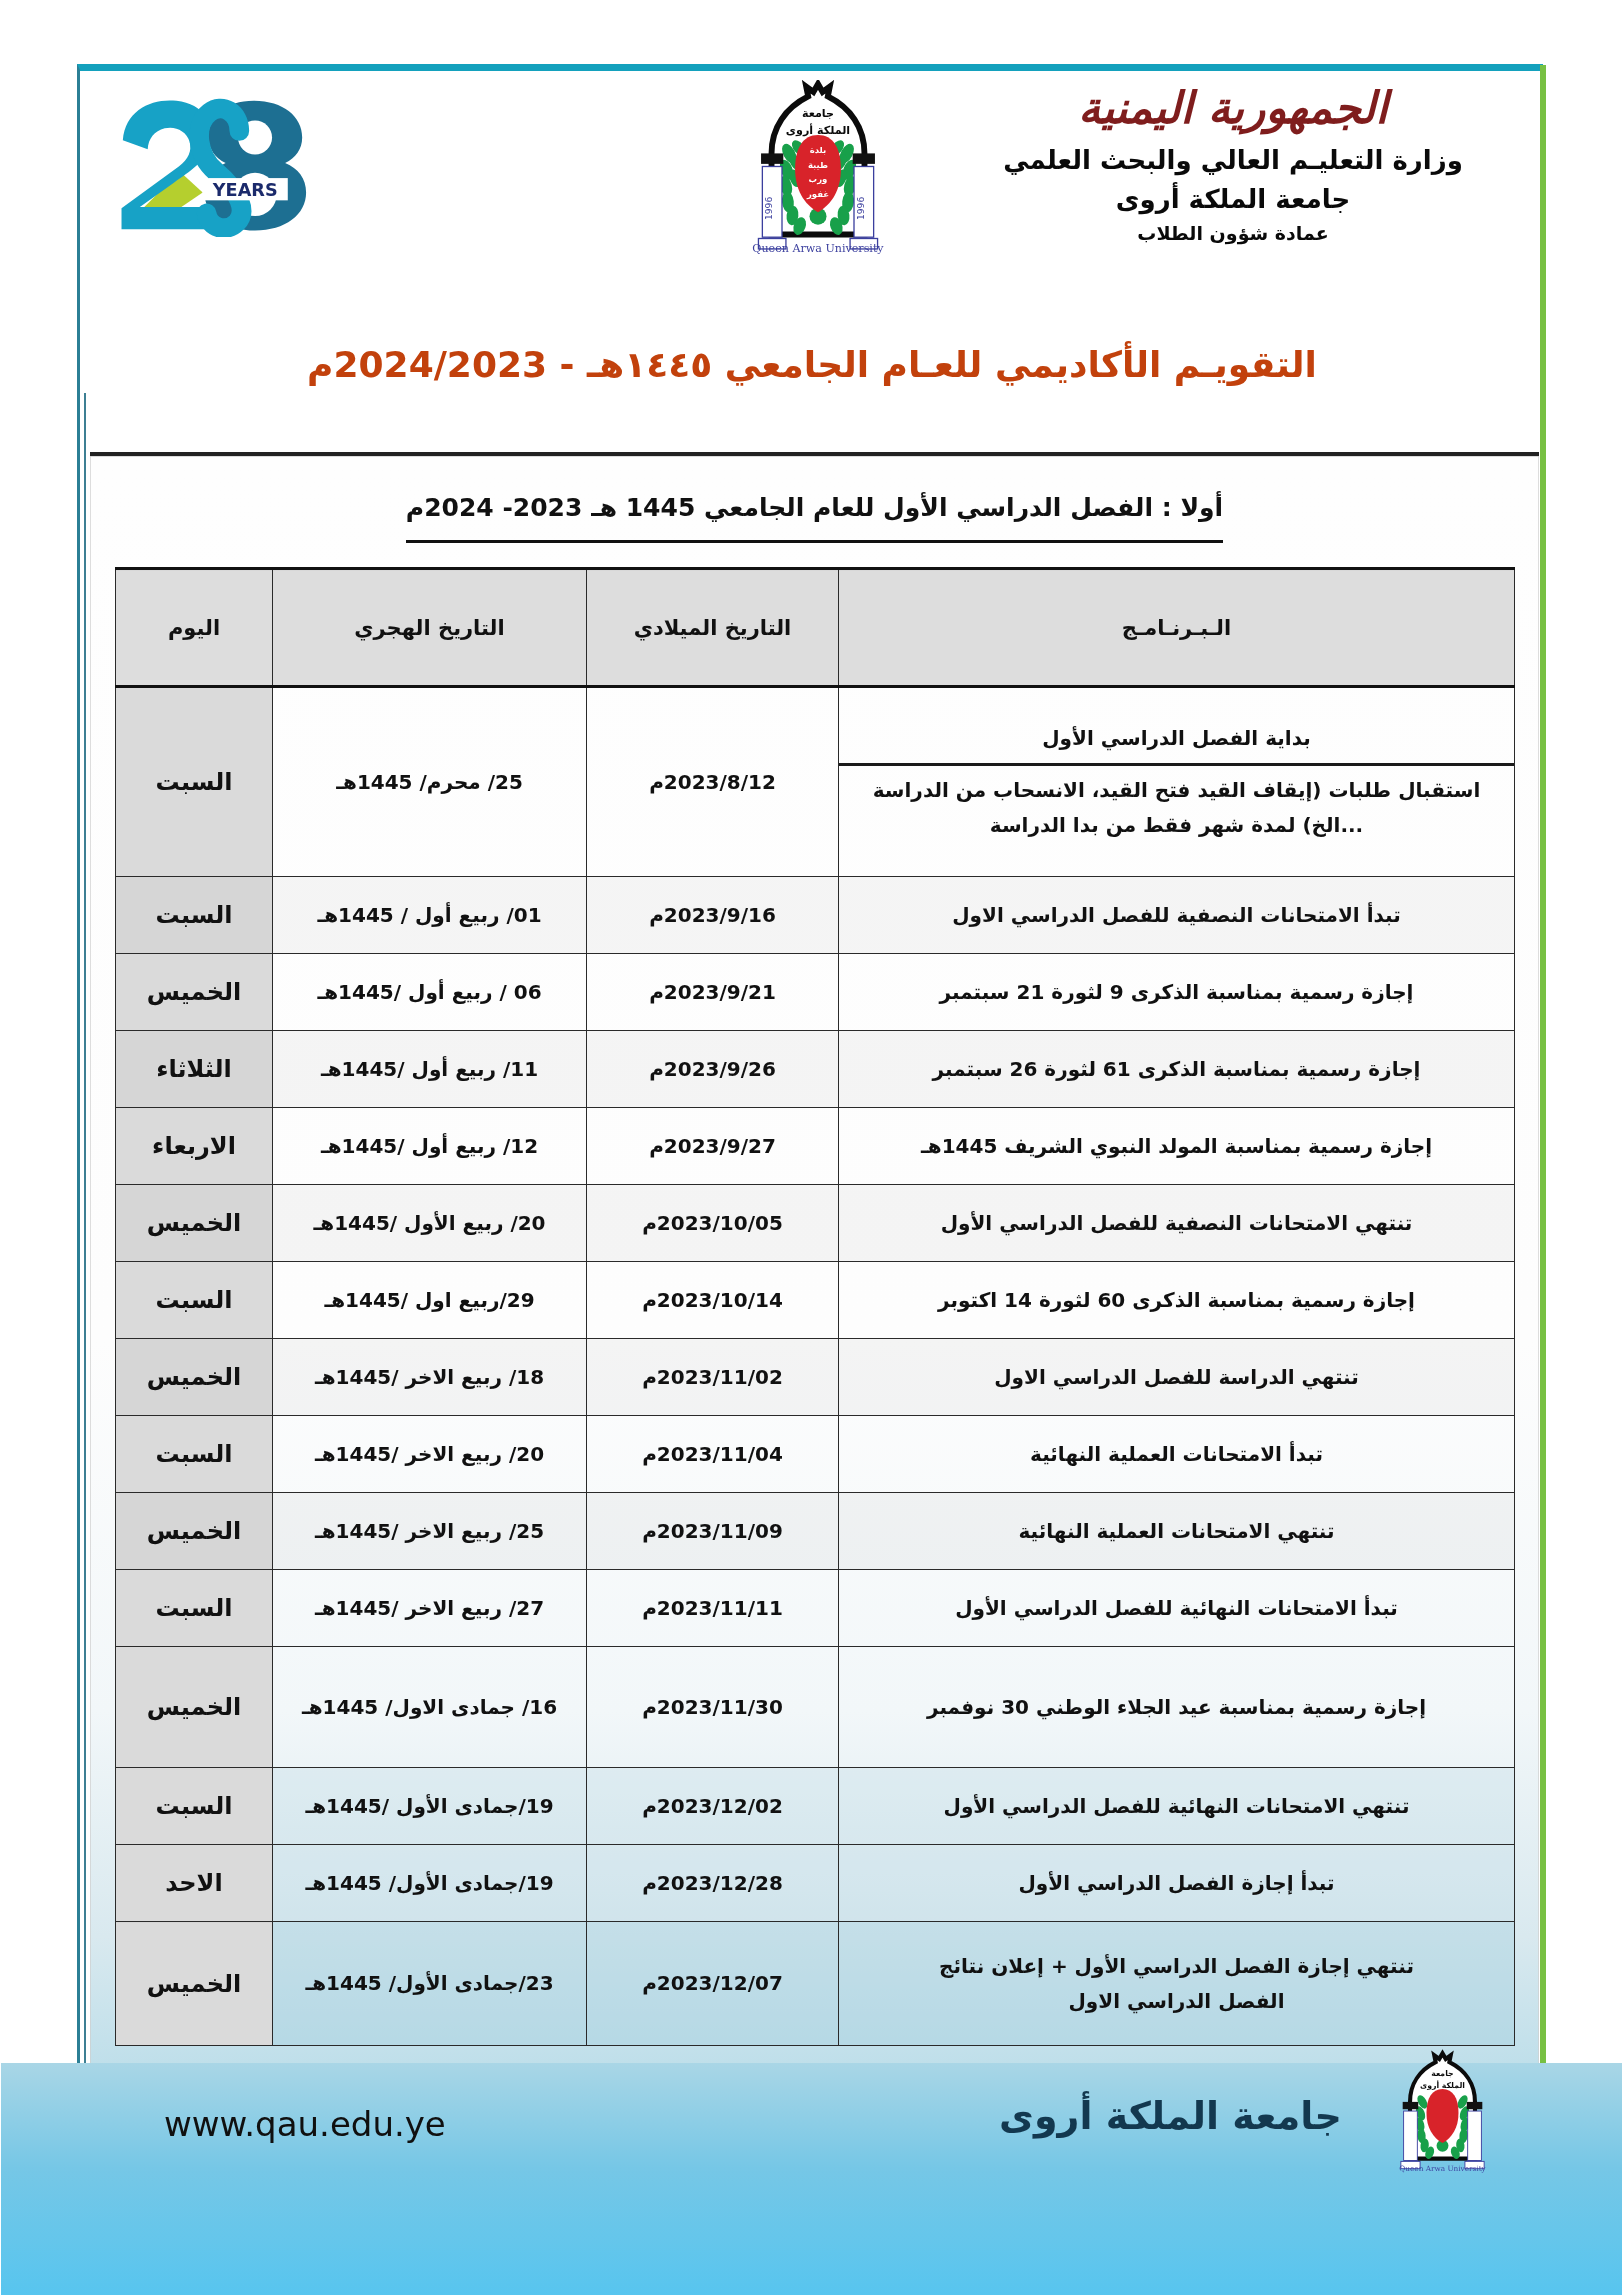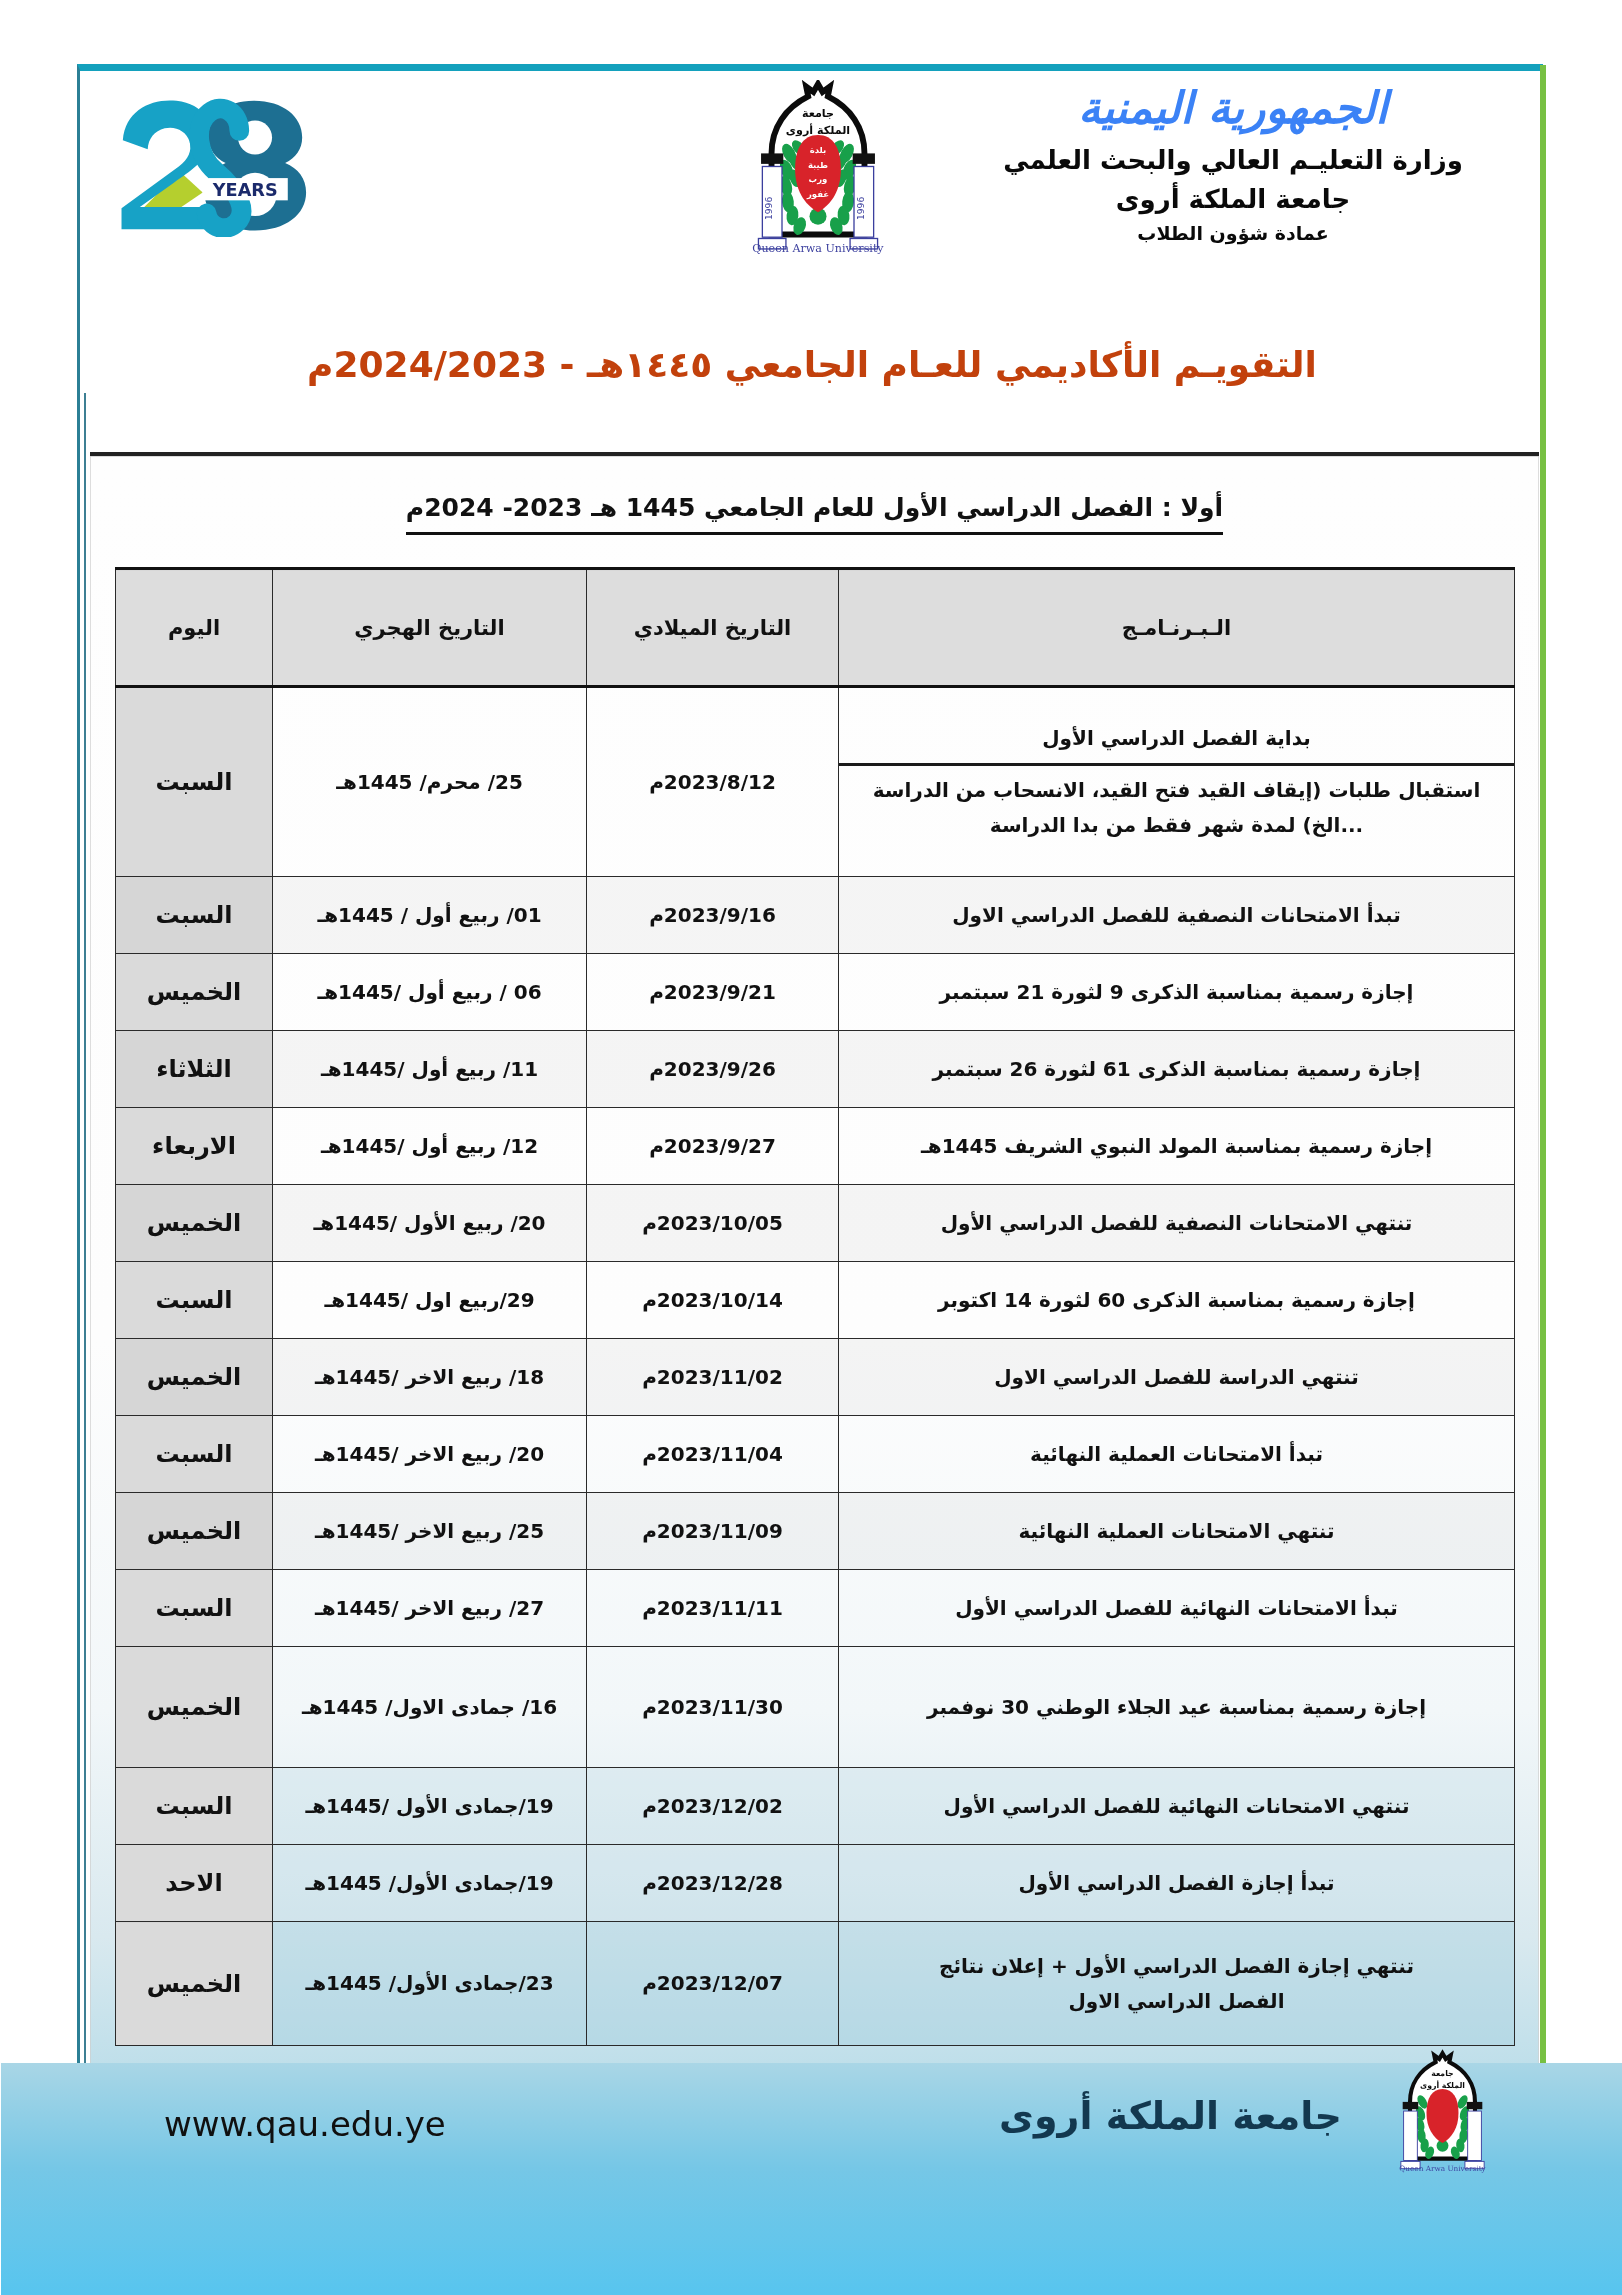--- a/index.html
+++ b/index.html
@@ -87,7 +87,7 @@
     font-style: italic;
     font-weight: 700;
     letter-spacing: -1.3px;
-    color: #3b82f6;
+    color: #7f1d1d;
     line-height: 1.05;
     margin-bottom: 10.5px;
   }

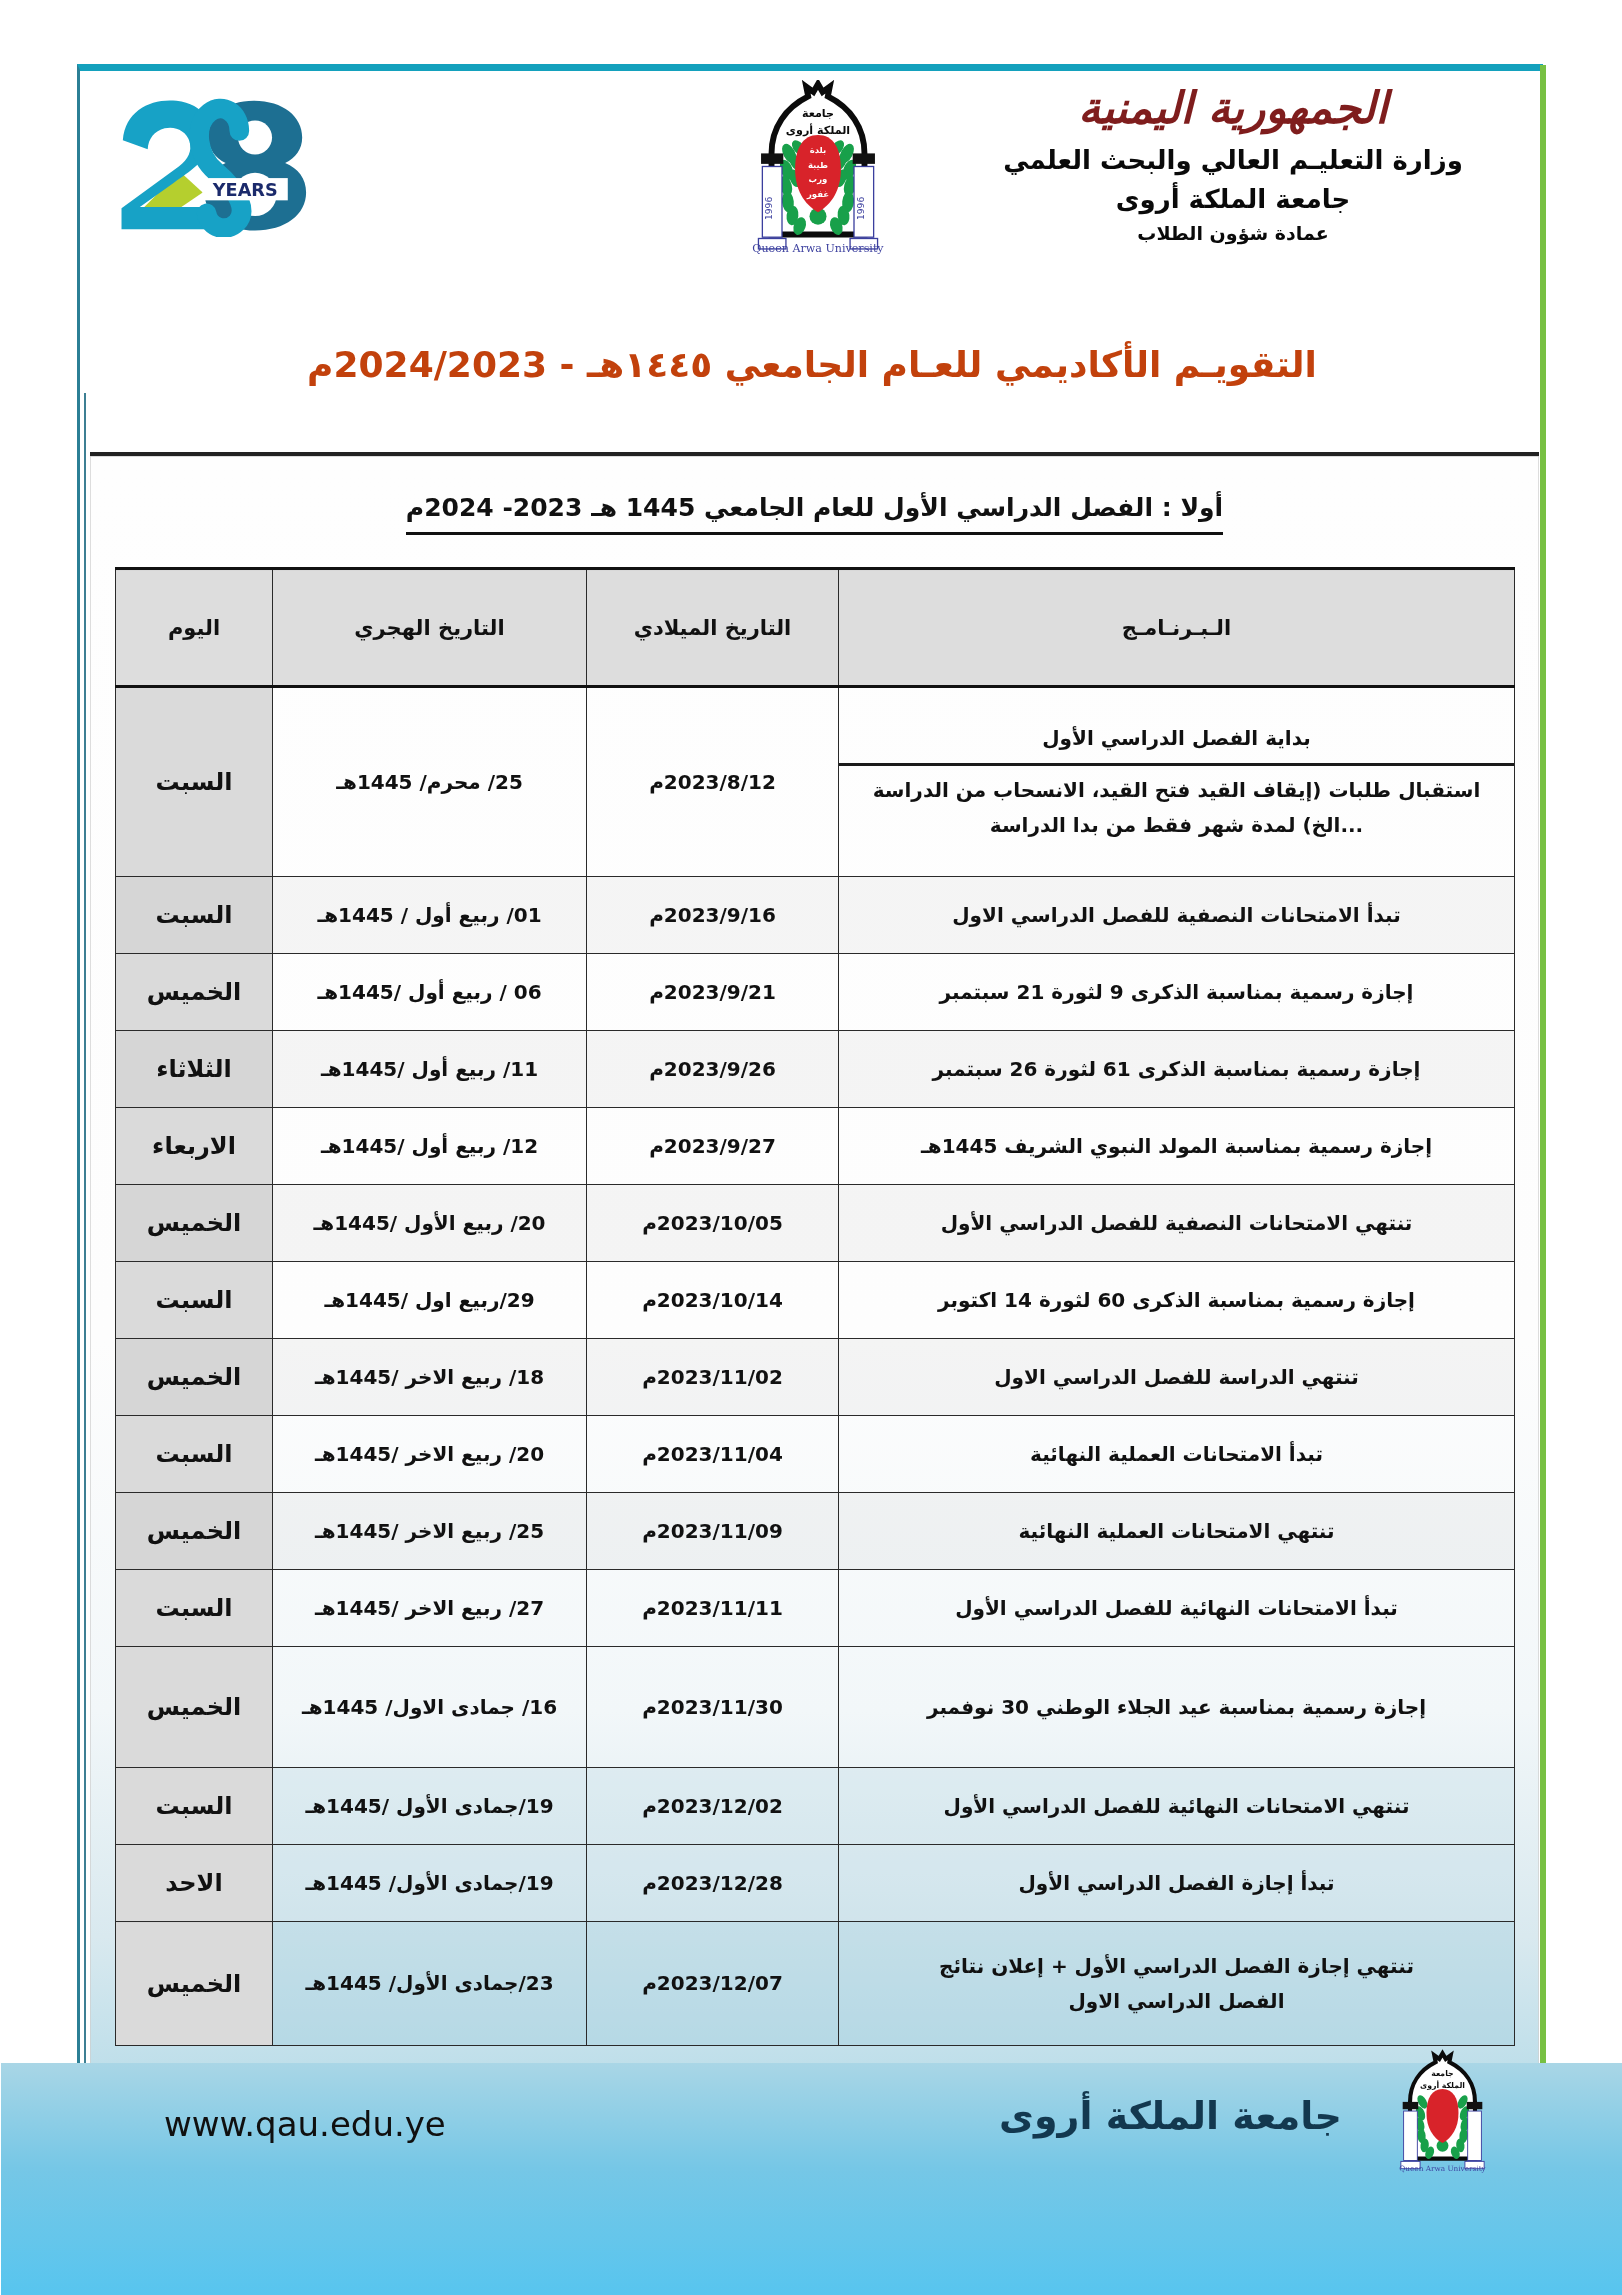--- a/index.html
+++ b/index.html
@@ -148,7 +148,7 @@
   }
   #section-title span {
     border-bottom: 3.3px solid #111;
-    padding-bottom: 10px;
+    padding-bottom: 18px;
   }
 
   

